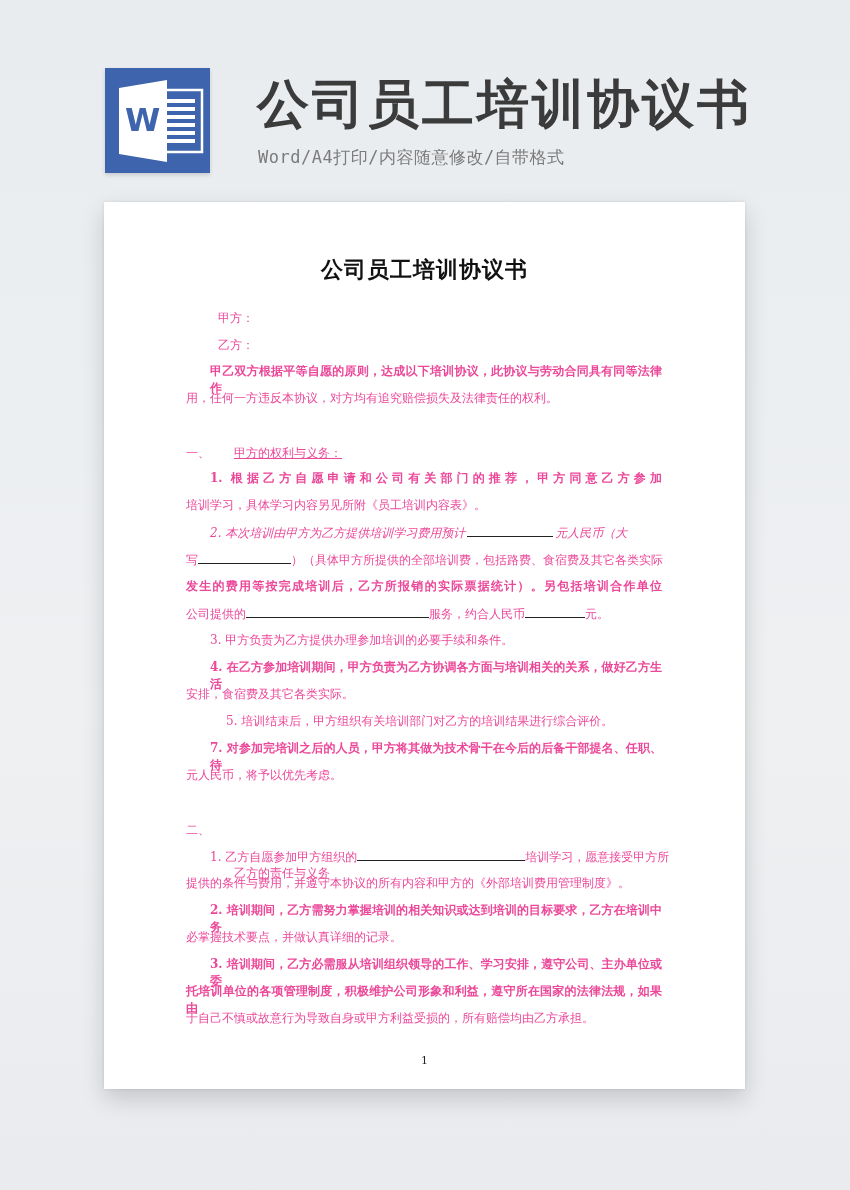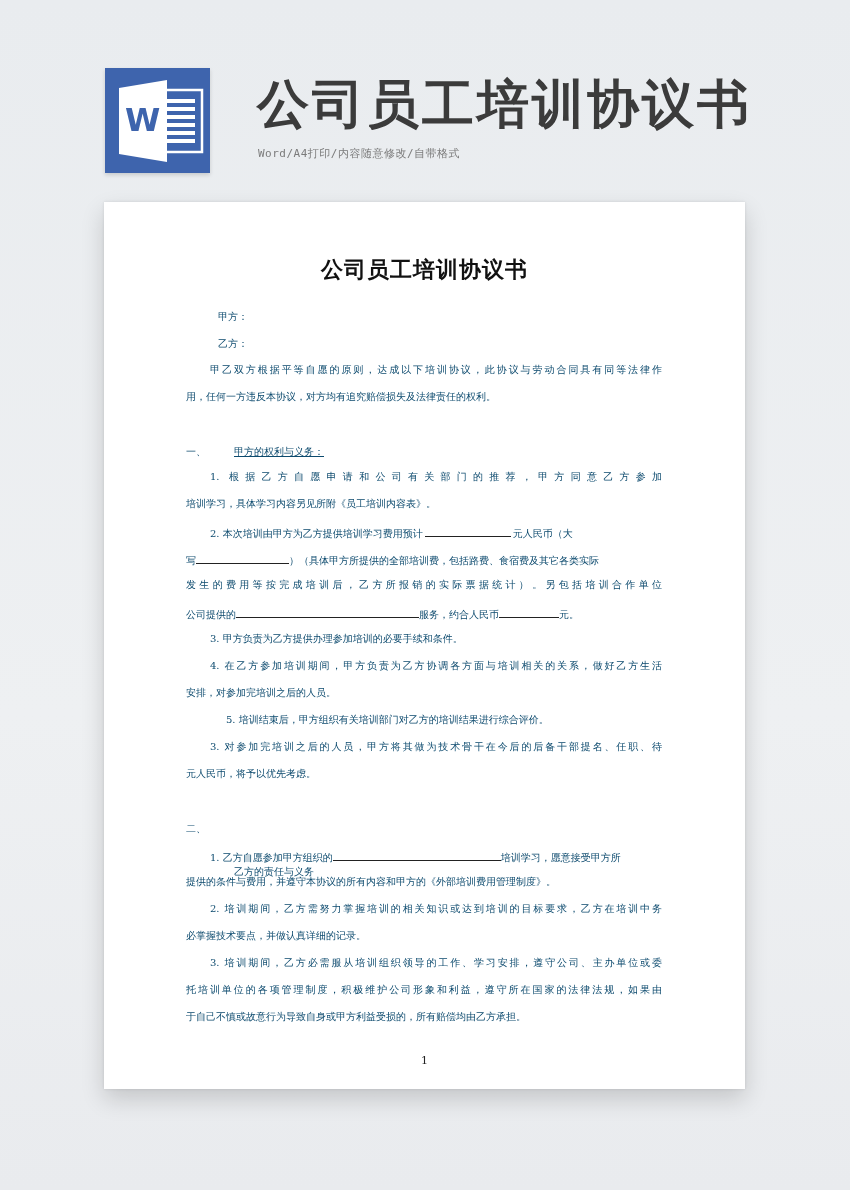--- a/index.html
+++ b/index.html
@@ -20,7 +20,7 @@
   }
   .banner-sub {
     position: absolute; left: 258px; top: 146px;
-    font-size: 11px; color: #7b7b7b; letter-spacing: 0.5px;
+    font-size: 17px; color: #7b7b7b; letter-spacing: 0.5px;
     font-family: "DejaVu Sans Mono", monospace;
   }
   .page {

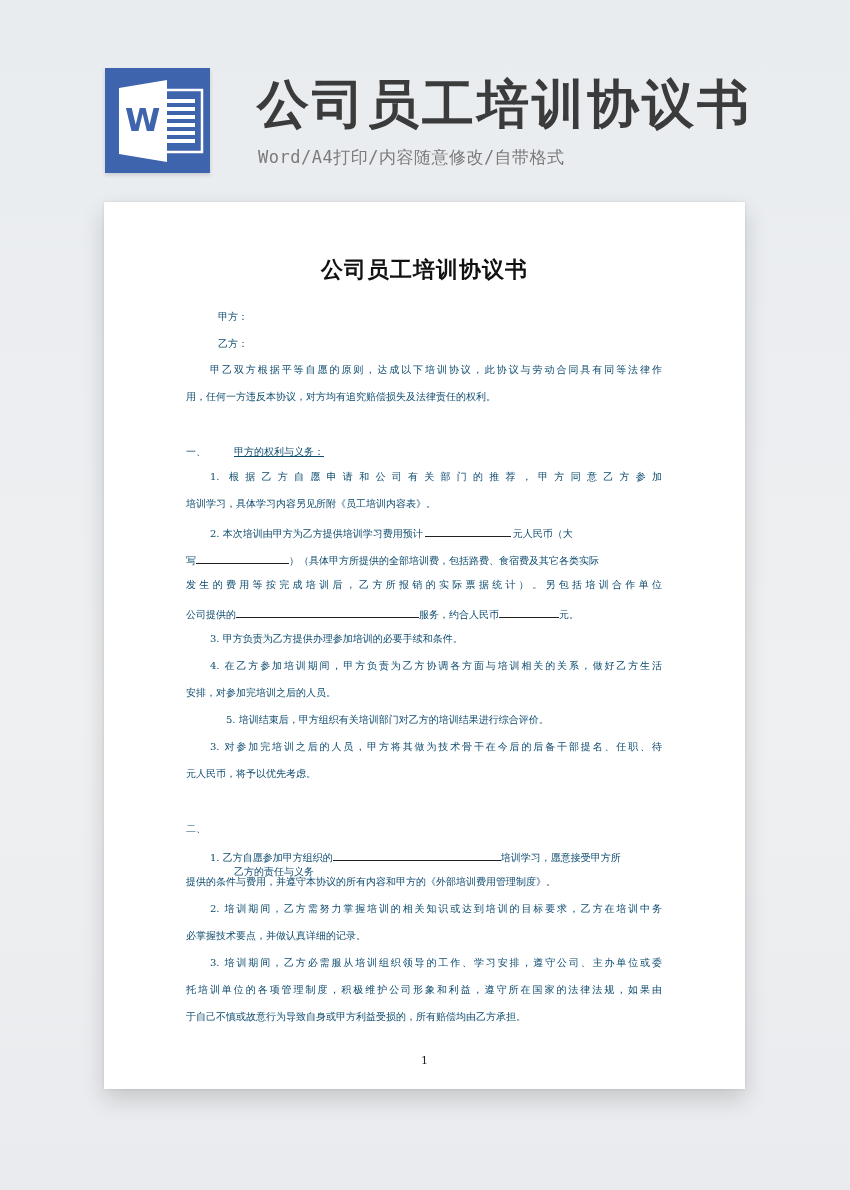--- a/index.html
+++ b/index.html
@@ -33,7 +33,7 @@
     font-size: 22px; font-weight: bold; color: #111;
     font-family: "DejaVu Sans", sans-serif; letter-spacing: 1px;
   }
-  .line { position: absolute; white-space: nowrap; font-family: "DejaVu Serif", serif; font-size: 10px; color: #0c4a6e; }
+  .line { position: absolute; white-space: nowrap; font-family: "DejaVu Serif", serif; font-size: 12px; color: #ec4899; }
   .justify { text-align: justify; text-align-last: justify; white-space: normal; }
   .blank { display: inline-block; border-bottom: 1px solid #222; height: 12px; vertical-align: baseline; }
   .page-num { position: absolute; top: 1054px; left: 104px; width: 641px; text-align: center; font-size: 11px; font-family: "DejaVu Serif", serif; color: #222; }

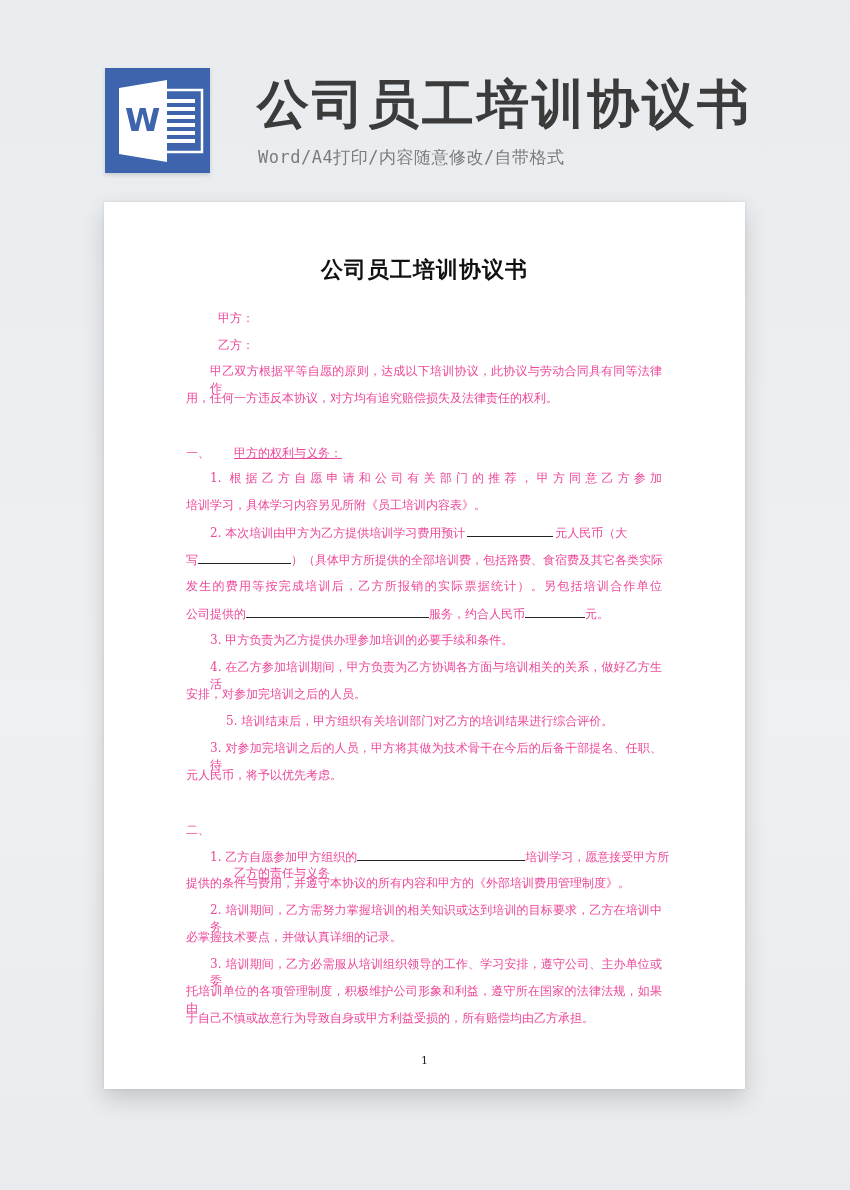--- a/index.html
+++ b/index.html
@@ -34,7 +34,7 @@
     font-family: "DejaVu Sans", sans-serif; letter-spacing: 1px;
   }
   .line { position: absolute; white-space: nowrap; font-family: "DejaVu Serif", serif; font-size: 12px; color: #ec4899; }
-  .justify { text-align: justify; text-align-last: justify; white-space: normal; }
+  .justify { text-align: justify; text-align-last: justify; white-space: normal; font-weight: bold; }
   .blank { display: inline-block; border-bottom: 1px solid #222; height: 12px; vertical-align: baseline; }
   .page-num { position: absolute; top: 1054px; left: 104px; width: 641px; text-align: center; font-size: 11px; font-family: "DejaVu Serif", serif; color: #222; }
 </style>

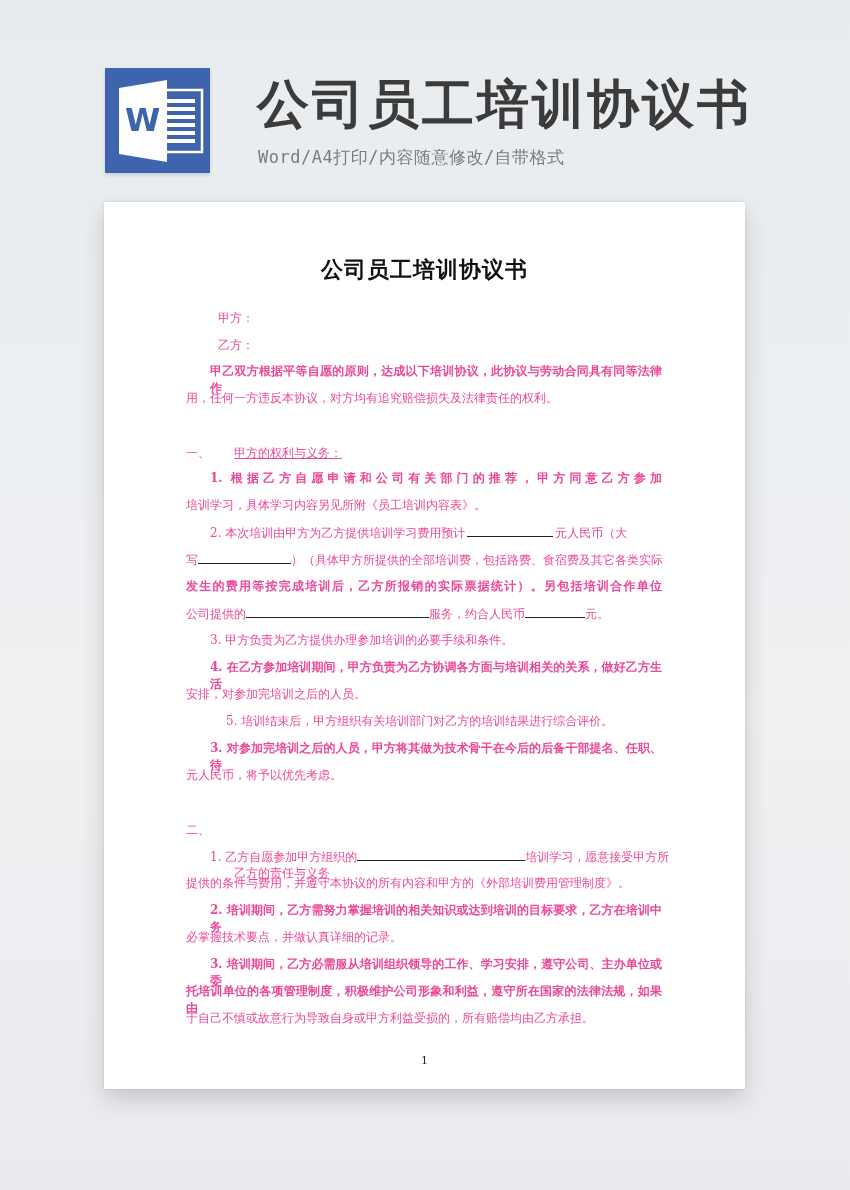--- a/index.html
+++ b/index.html
@@ -74,7 +74,7 @@
 <div class="line justify" style="left:210px;top:470px;width:452px;">1. 根据乙方自愿申请和公司有关部门的推荐，甲方同意乙方参加</div>
 <div class="line" style="left:186px;top:497px;">培训学习，具体学习内容另见所附《员工培训内容表》。</div>
 
-<div class="line" style="left:210px;top:524px;">
+<div class="line" style="left:210px;top:524px;font-style:italic;">
   <span>2. 本次培训由甲方为乙方提供培训学习费用预计</span><span class="blank" style="width:86px;margin:0 2px;"></span><span>元人民币（大</span>
 </div>
 <div class="line" style="left:186px;top:551px;">

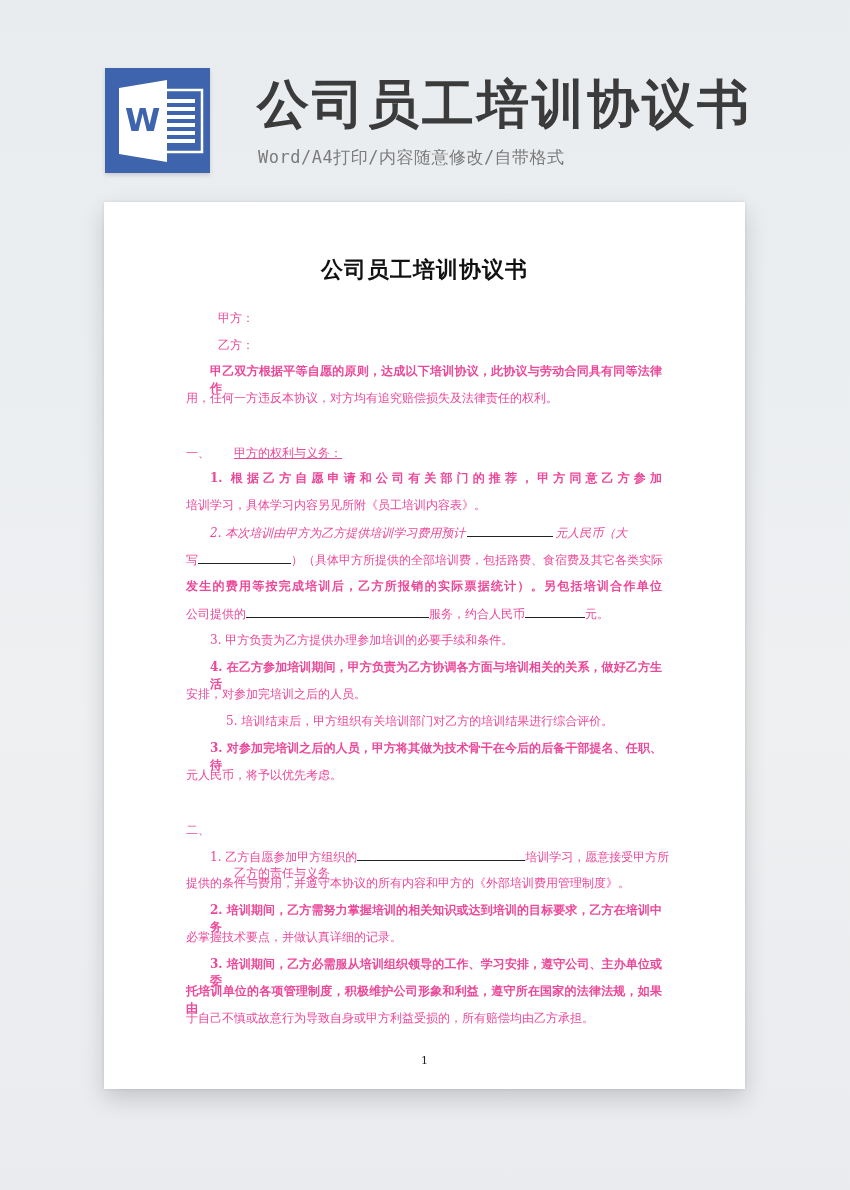--- a/index.html
+++ b/index.html
@@ -87,7 +87,7 @@
 
 <div class="line" style="left:210px;top:632px;">3. 甲方负责为乙方提供办理参加培训的必要手续和条件。</div>
 <div class="line justify" style="left:210px;top:659px;width:452px;">4. 在乙方参加培训期间，甲方负责为乙方协调各方面与培训相关的关系，做好乙方生活</div>
-<div class="line" style="left:186px;top:686px;">安排，对参加完培训之后的人员。</div>
+<div class="line" style="left:186px;top:686px;">安排，食宿费及其它各类实际。</div>
 <div class="line" style="left:226px;top:713px;">5. 培训结束后，甲方组织有关培训部门对乙方的培训结果进行综合评价。</div>
 <div class="line justify" style="left:210px;top:740px;width:452px;">3. 对参加完培训之后的人员，甲方将其做为技术骨干在今后的后备干部提名、任职、待</div>
 <div class="line" style="left:186px;top:767px;">元人民币，将予以优先考虑。</div>

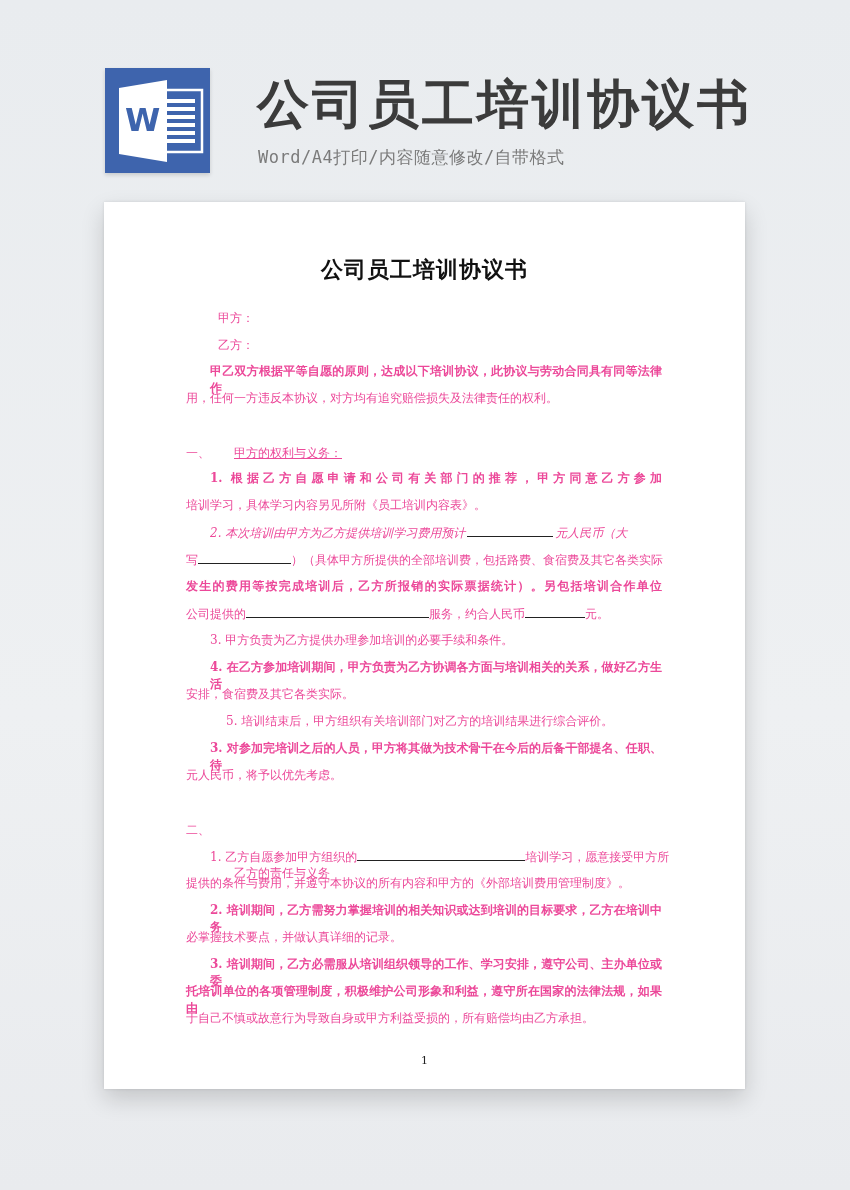--- a/index.html
+++ b/index.html
@@ -89,7 +89,7 @@
 <div class="line justify" style="left:210px;top:659px;width:452px;">4. 在乙方参加培训期间，甲方负责为乙方协调各方面与培训相关的关系，做好乙方生活</div>
 <div class="line" style="left:186px;top:686px;">安排，食宿费及其它各类实际。</div>
 <div class="line" style="left:226px;top:713px;">5. 培训结束后，甲方组织有关培训部门对乙方的培训结果进行综合评价。</div>
-<div class="line justify" style="left:210px;top:740px;width:452px;">3. 对参加完培训之后的人员，甲方将其做为技术骨干在今后的后备干部提名、任职、待</div>
+<div class="line justify" style="left:210px;top:740px;width:452px;">7. 对参加完培训之后的人员，甲方将其做为技术骨干在今后的后备干部提名、任职、待</div>
 <div class="line" style="left:186px;top:767px;">元人民币，将予以优先考虑。</div>
 
 <div class="line" style="left:186px;top:822px;">二、</div>

